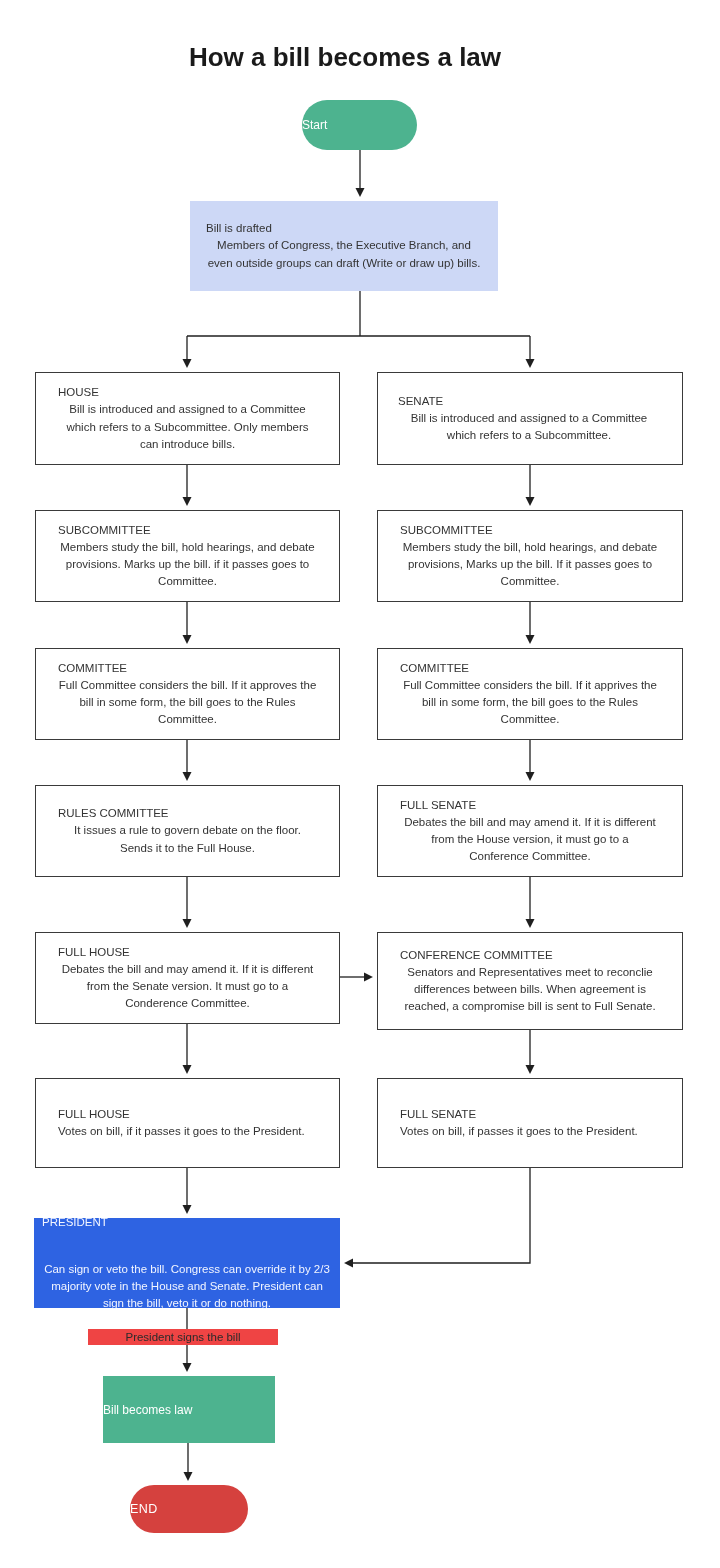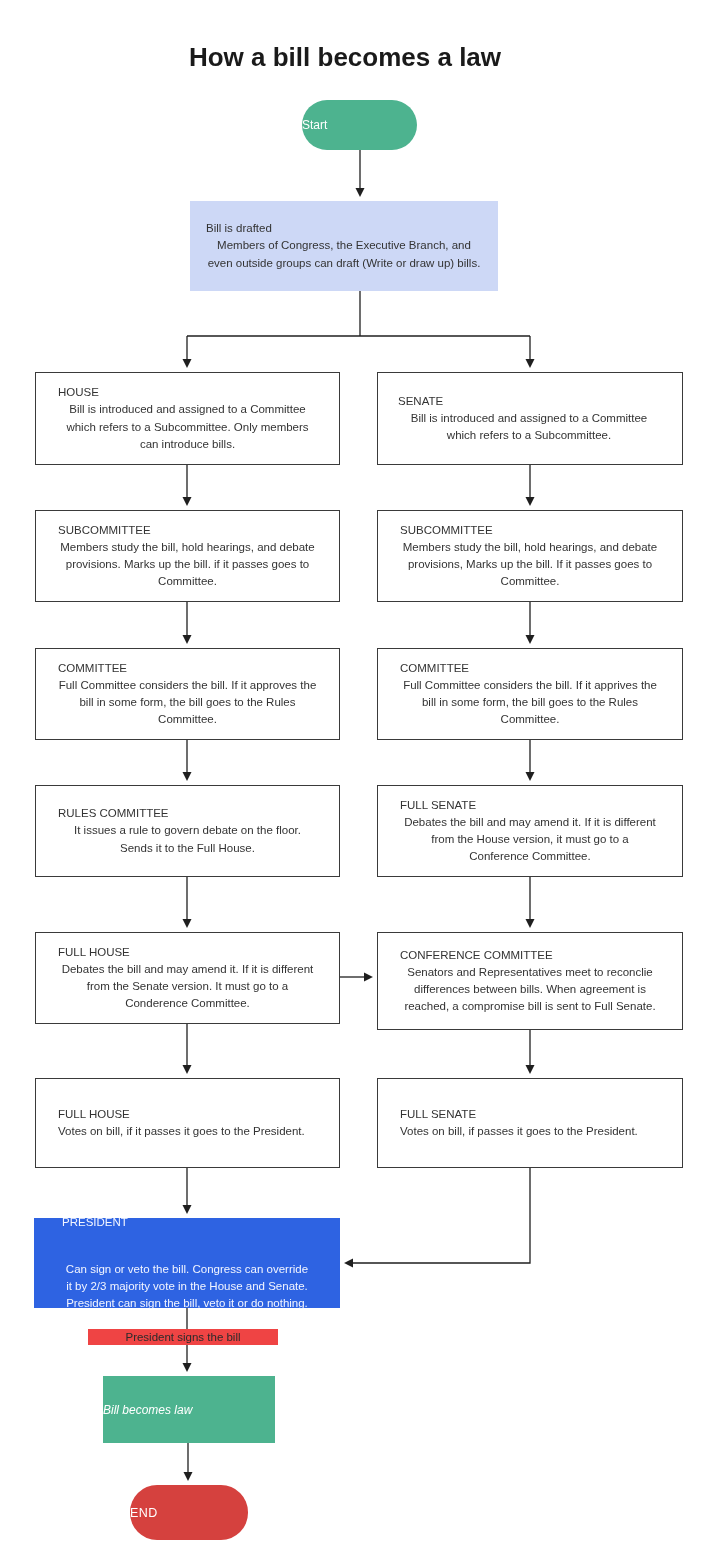--- a/index.html
+++ b/index.html
@@ -20,7 +20,7 @@
   .law   { left:103px; top:1376px; width:172px; height:67px; background:#4db38f; color:#fff; font-size:12px;font-style:italic; }
   .lav   { left:190px; top:201px; width:308px; height:90px; background:#cdd8f6; padding:4px 16px; }
   .wbox  { background:#ffffff; border:1.5px solid #3a3a3a; padding:4px 22px; }
-  .blue  { left:34px; top:1218px; width:306px; height:90px; background:#2e63e2; color:#fff; padding:4px 28px;gap:30px; }
+  .blue  { left:34px; top:1218px; width:306px; height:90px; background:#2e63e2; color:#fff; padding:4px 8px;gap:30px; }
   .blue .hd, .blue .bd { color:#f2f5ff; }
   .hd { font-size:11.5px; color:#333; line-height:1.5; }
   .bd { font-size:11.5px; color:#333; line-height:1.5; }

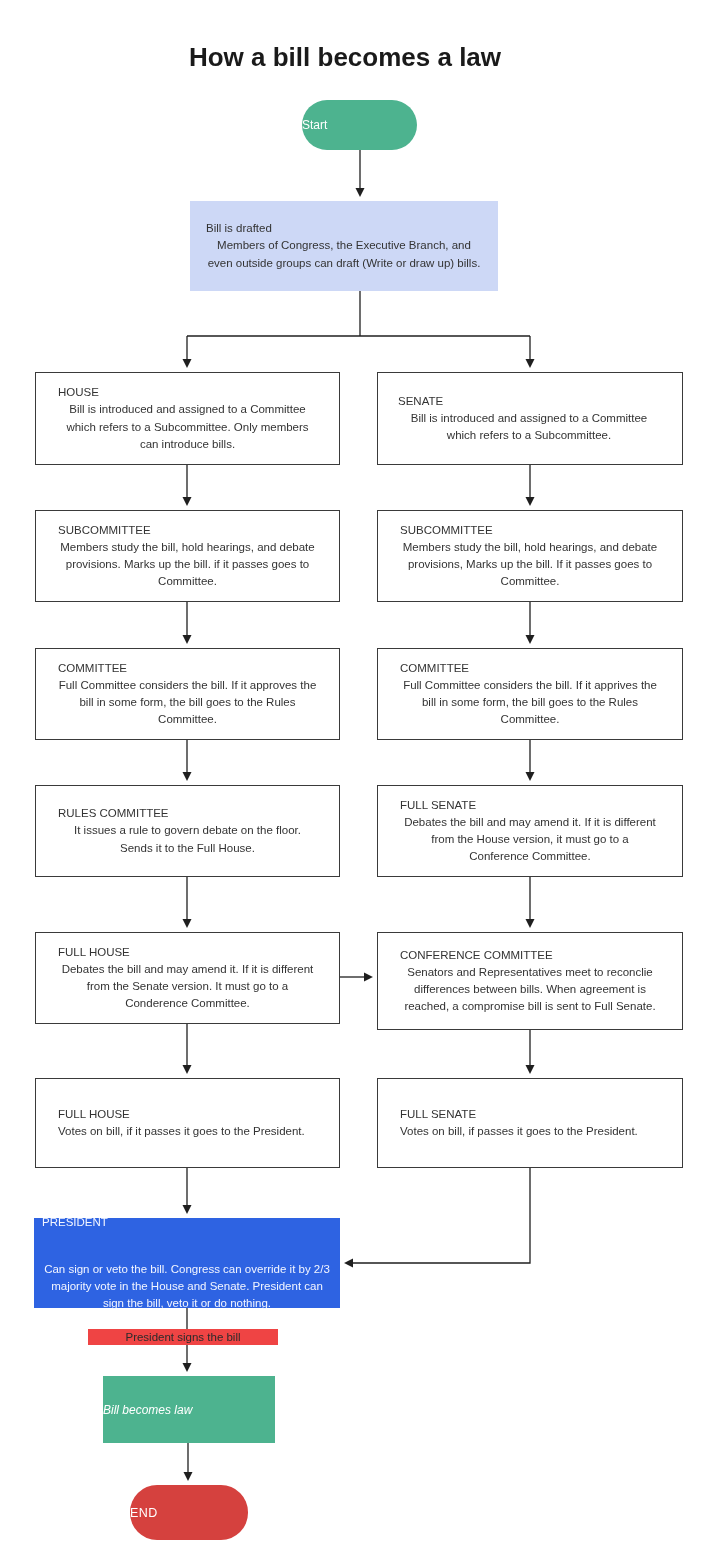--- a/index.html
+++ b/index.html
@@ -17,7 +17,7 @@
   .pill  { border-radius:27px; color:#fff; font-size:12px; }
   .start { left:302px; top:100px; width:115px; height:50px; background:#4db38f; }
   .endp  { left:130px; top:1485px; width:118px; height:55px; background:#d5413e; font-size:12.5px; letter-spacing:0.5px; }
-  .law   { left:103px; top:1376px; width:172px; height:67px; background:#4db38f; color:#fff; font-size:12px;font-style:italic; }
+  .law   { left:103px; top:1376px; width:172px; height:67px; background:#4db38f; color:#fff; font-size:12px; }
   .lav   { left:190px; top:201px; width:308px; height:90px; background:#cdd8f6; padding:4px 16px; }
   .wbox  { background:#ffffff; border:1.5px solid #3a3a3a; padding:4px 22px; }
   .blue  { left:34px; top:1218px; width:306px; height:90px; background:#2e63e2; color:#fff; padding:4px 8px;gap:30px; }

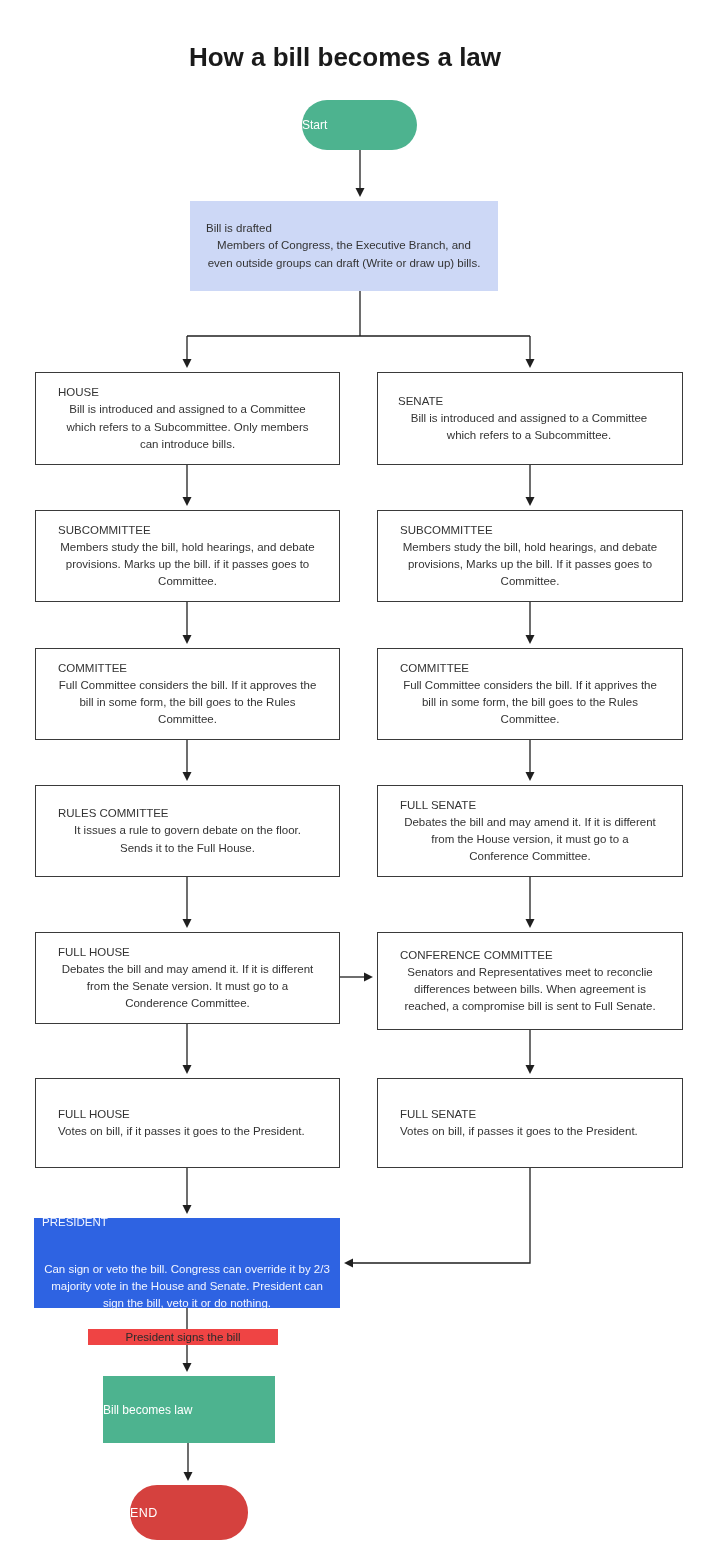--- a/index.html
+++ b/index.html
@@ -16,7 +16,7 @@
           align-items:flex-start; justify-content:center; text-align:center; }
   .pill  { border-radius:27px; color:#fff; font-size:12px; }
   .start { left:302px; top:100px; width:115px; height:50px; background:#4db38f; }
-  .endp  { left:130px; top:1485px; width:118px; height:55px; background:#d5413e; font-size:12.5px; letter-spacing:0.5px; }
+  .endp  { left:130px; top:1485px; width:118px; height:48px; background:#d5413e; font-size:12.5px; letter-spacing:0.5px; }
   .law   { left:103px; top:1376px; width:172px; height:67px; background:#4db38f; color:#fff; font-size:12px; }
   .lav   { left:190px; top:201px; width:308px; height:90px; background:#cdd8f6; padding:4px 16px; }
   .wbox  { background:#ffffff; border:1.5px solid #3a3a3a; padding:4px 22px; }

